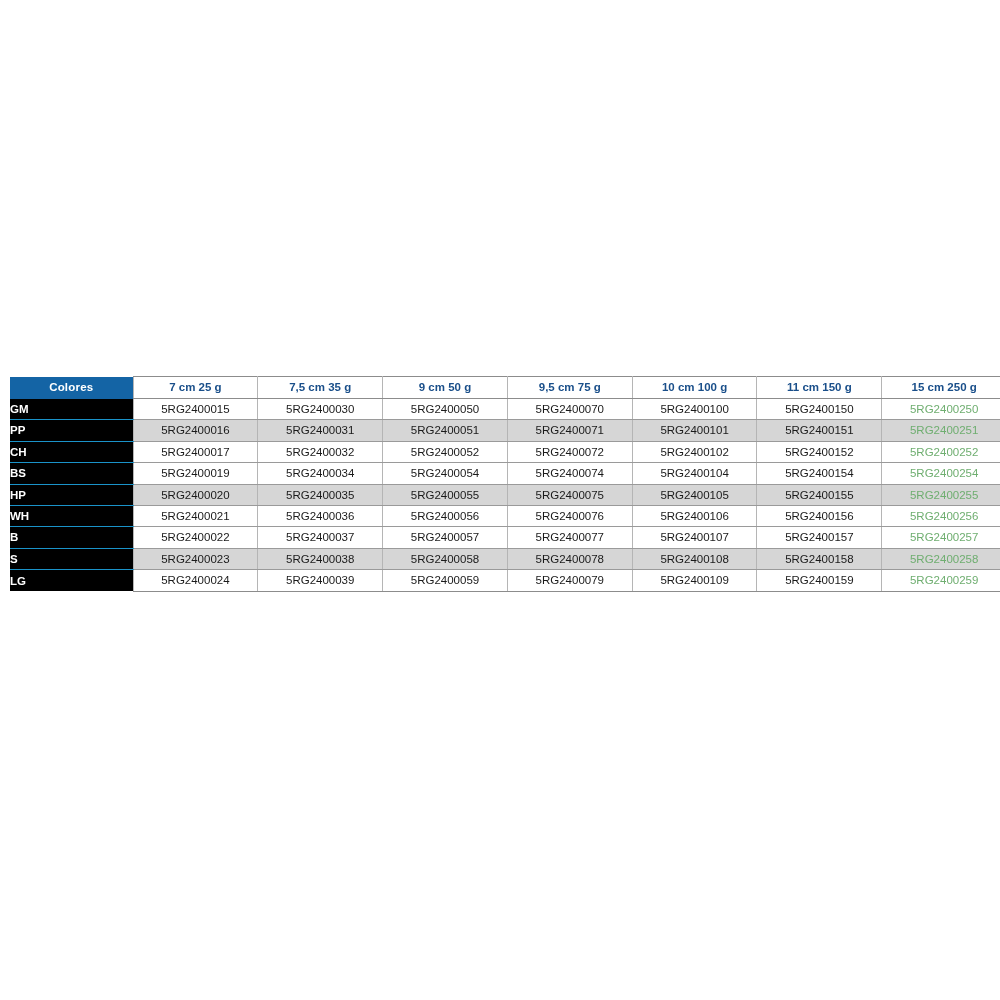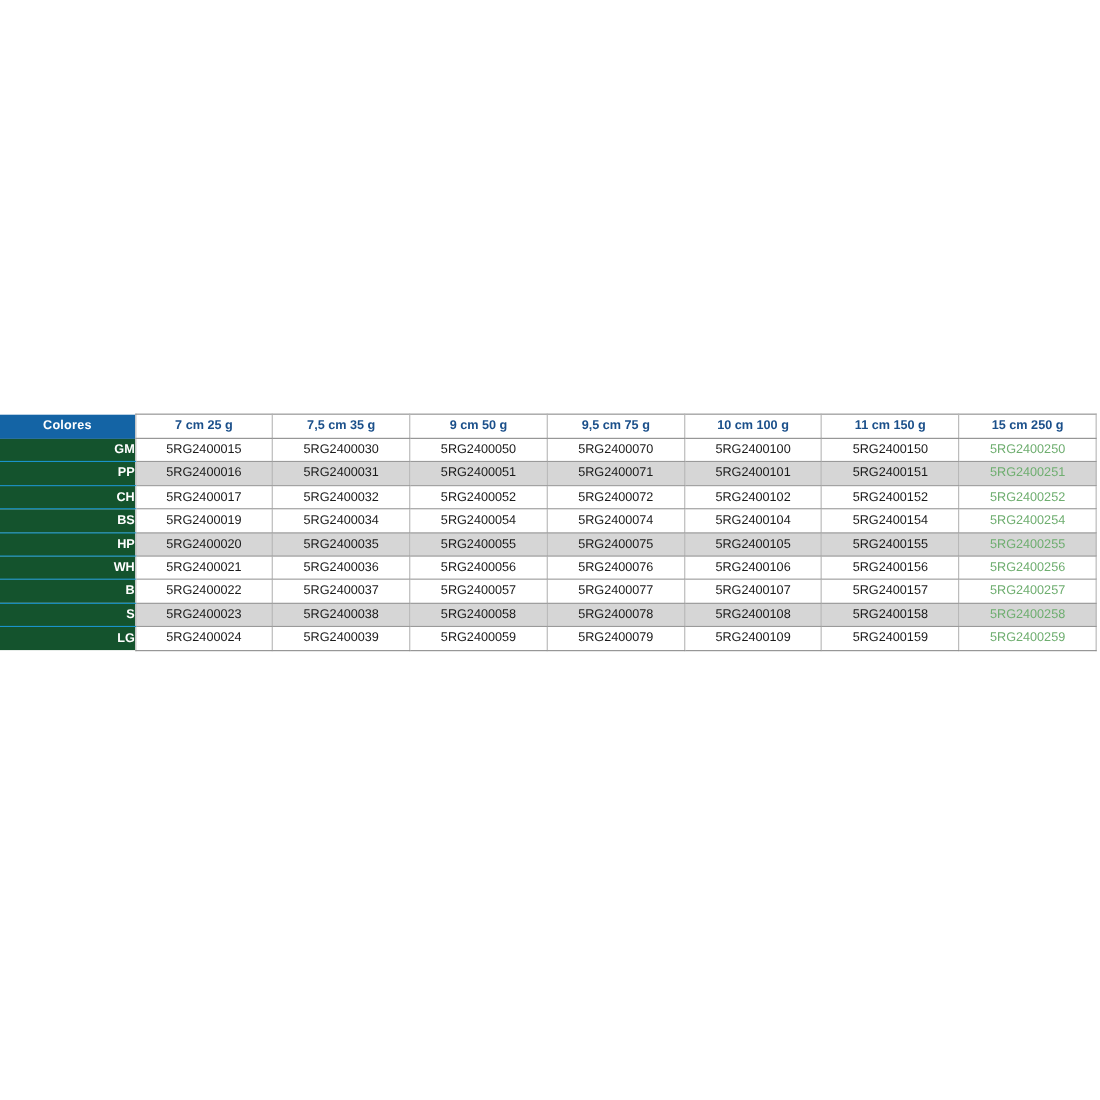--- a/index.html
+++ b/index.html
@@ -19,7 +19,7 @@
   }
   #table-wrap {
     position: absolute;
-    left: 0px;
+    left: 10px;
     top: 376px;
     width: 951px;
   }

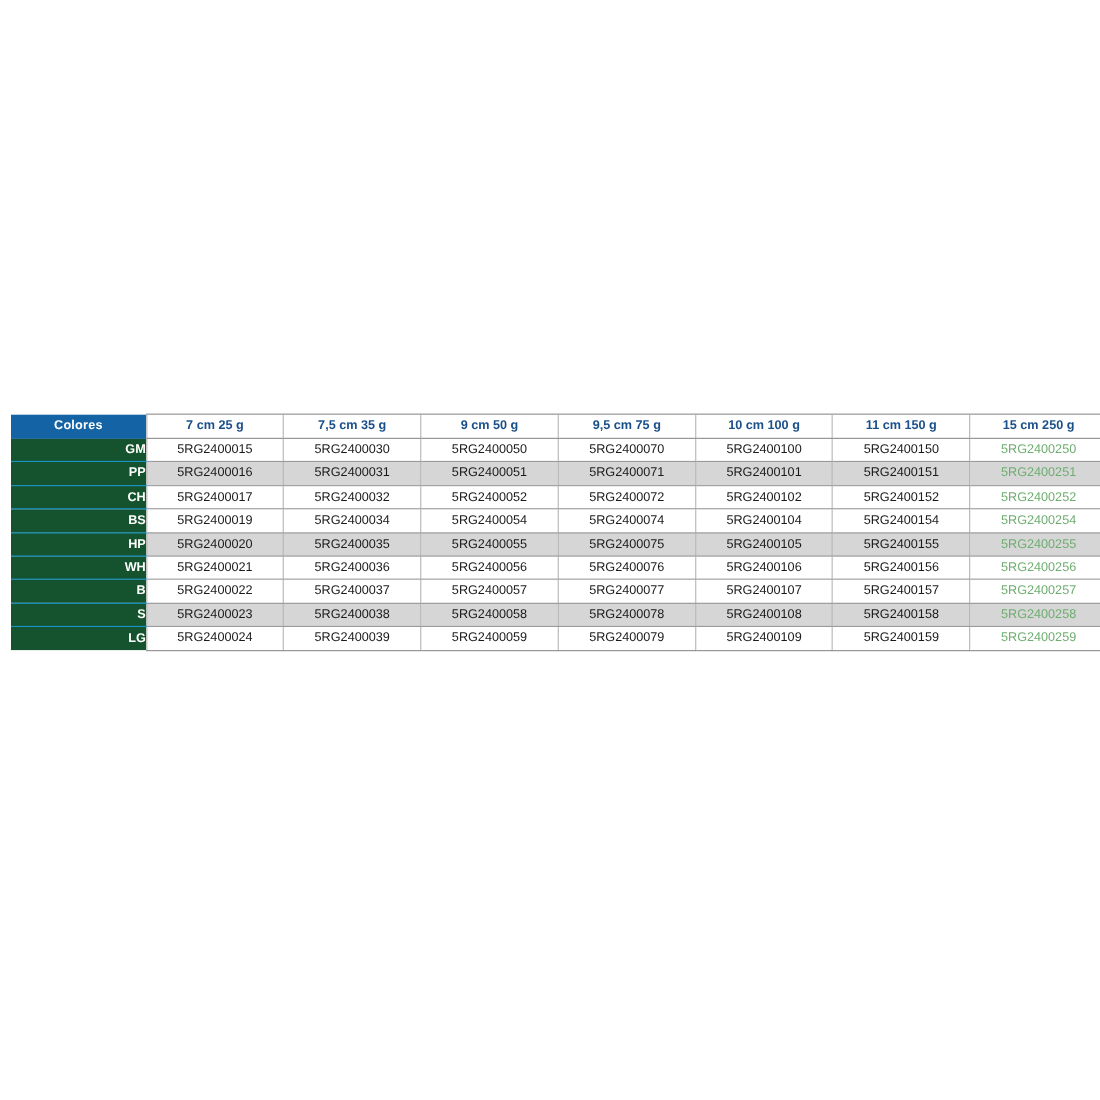--- a/index.html
+++ b/index.html
@@ -65,11 +65,11 @@
   
   tbody tr { height: 20.4px; }
   td.lbl {
-    background: #14532d;
+    background: #000000;
     color: #ffffff;
     font-size: 11.5px;
     font-weight: bold;
-    text-align: right;
+    text-align: left;
     padding: 0;
     height: 20.4px;
     line-height: 20.4px;

